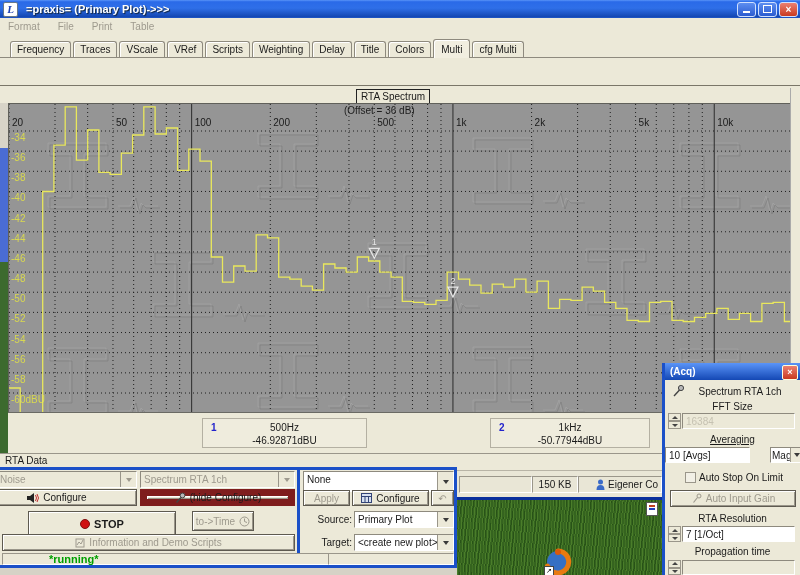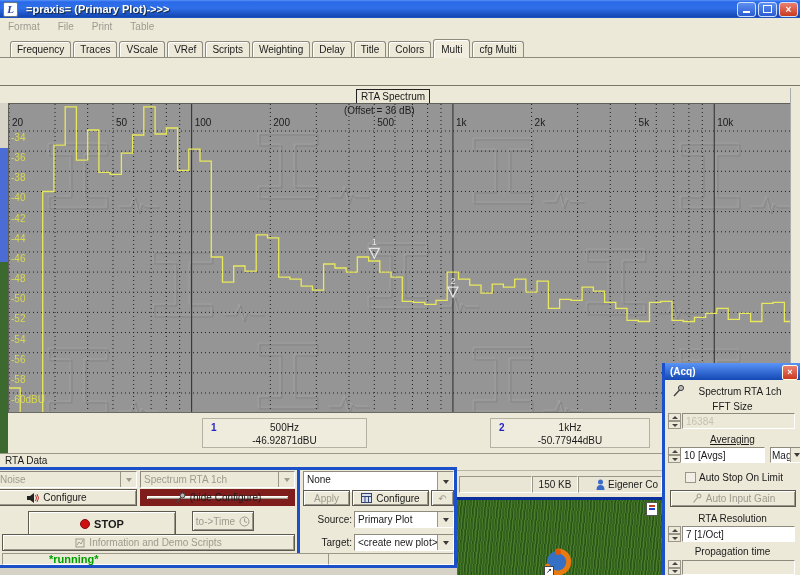--- a/index.html
+++ b/index.html
@@ -433,7 +433,7 @@
             <span class="tri-d"></span>
           </div>
         </div>
-      <div class="abs sunk" style="left:15px;top:67px;width:85px;height:16px;padding:2px 3px"><span>10 [Avgs]</span></div>
+      <div class="abs sunk" style="left:0;top:67px;width:85px;height:16px;padding:2px 3px"><span>10 [Avgs]</span></div>
       <div class="abs dd sunk" style="left:105px;top:67px;width:33px;height:16px">
         <span class="txt" style="padding:2px 1px">Mag</span>
         <span class="ddbtn" style="width:11px">

